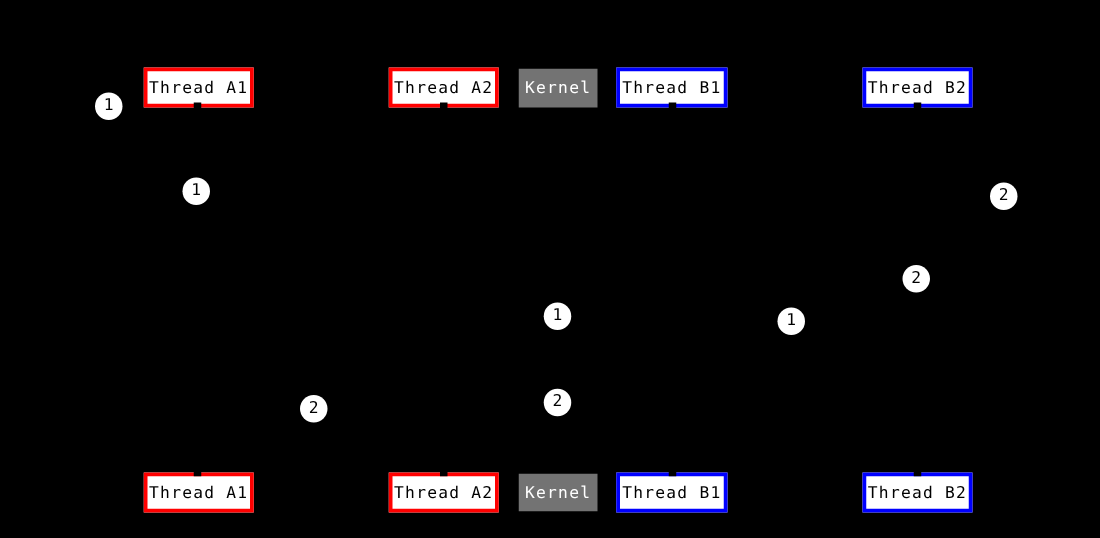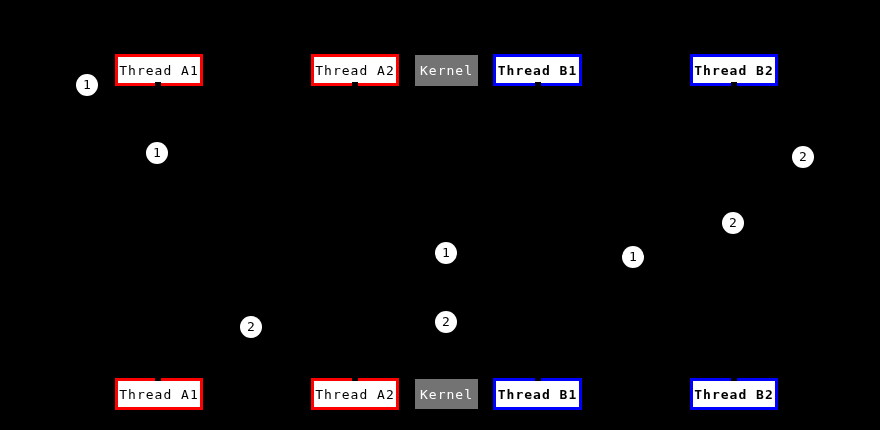--- a/index.html
+++ b/index.html
@@ -34,7 +34,6 @@
     background: #ffffff;
     border: 3px solid #0000ff;
     color: #000000;
-    font-weight: bold;
   }
   .blue-filled {
     background: #737373;

